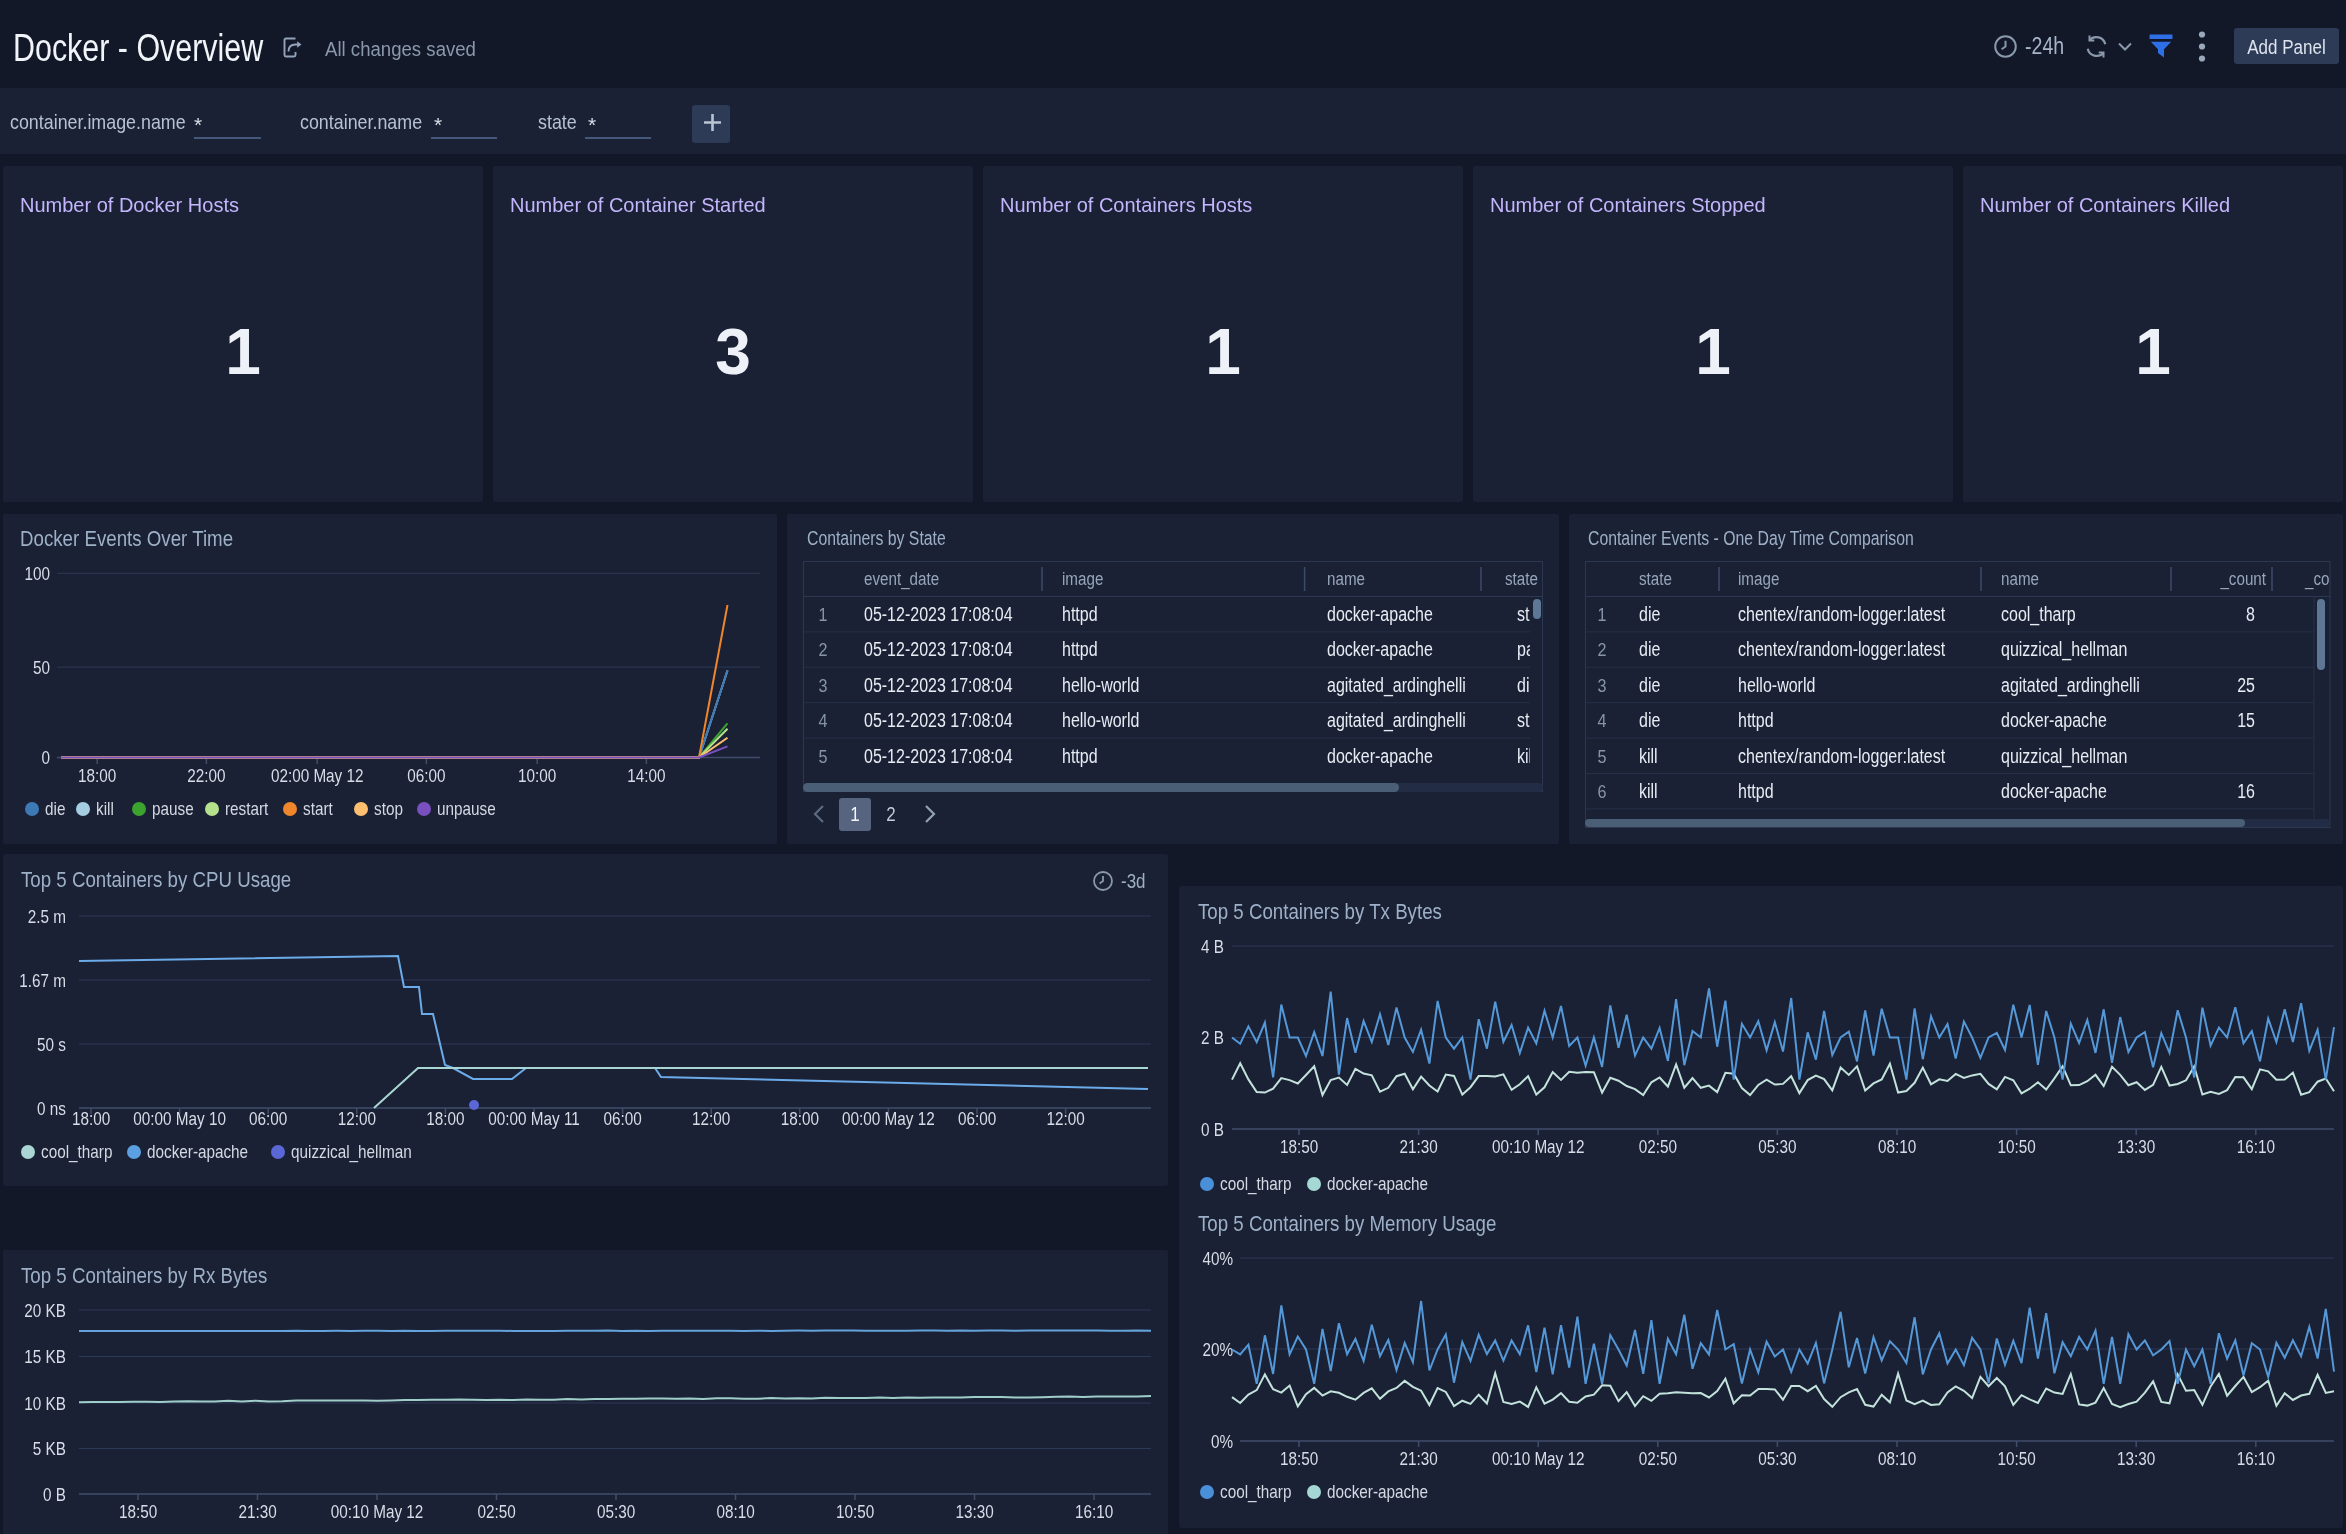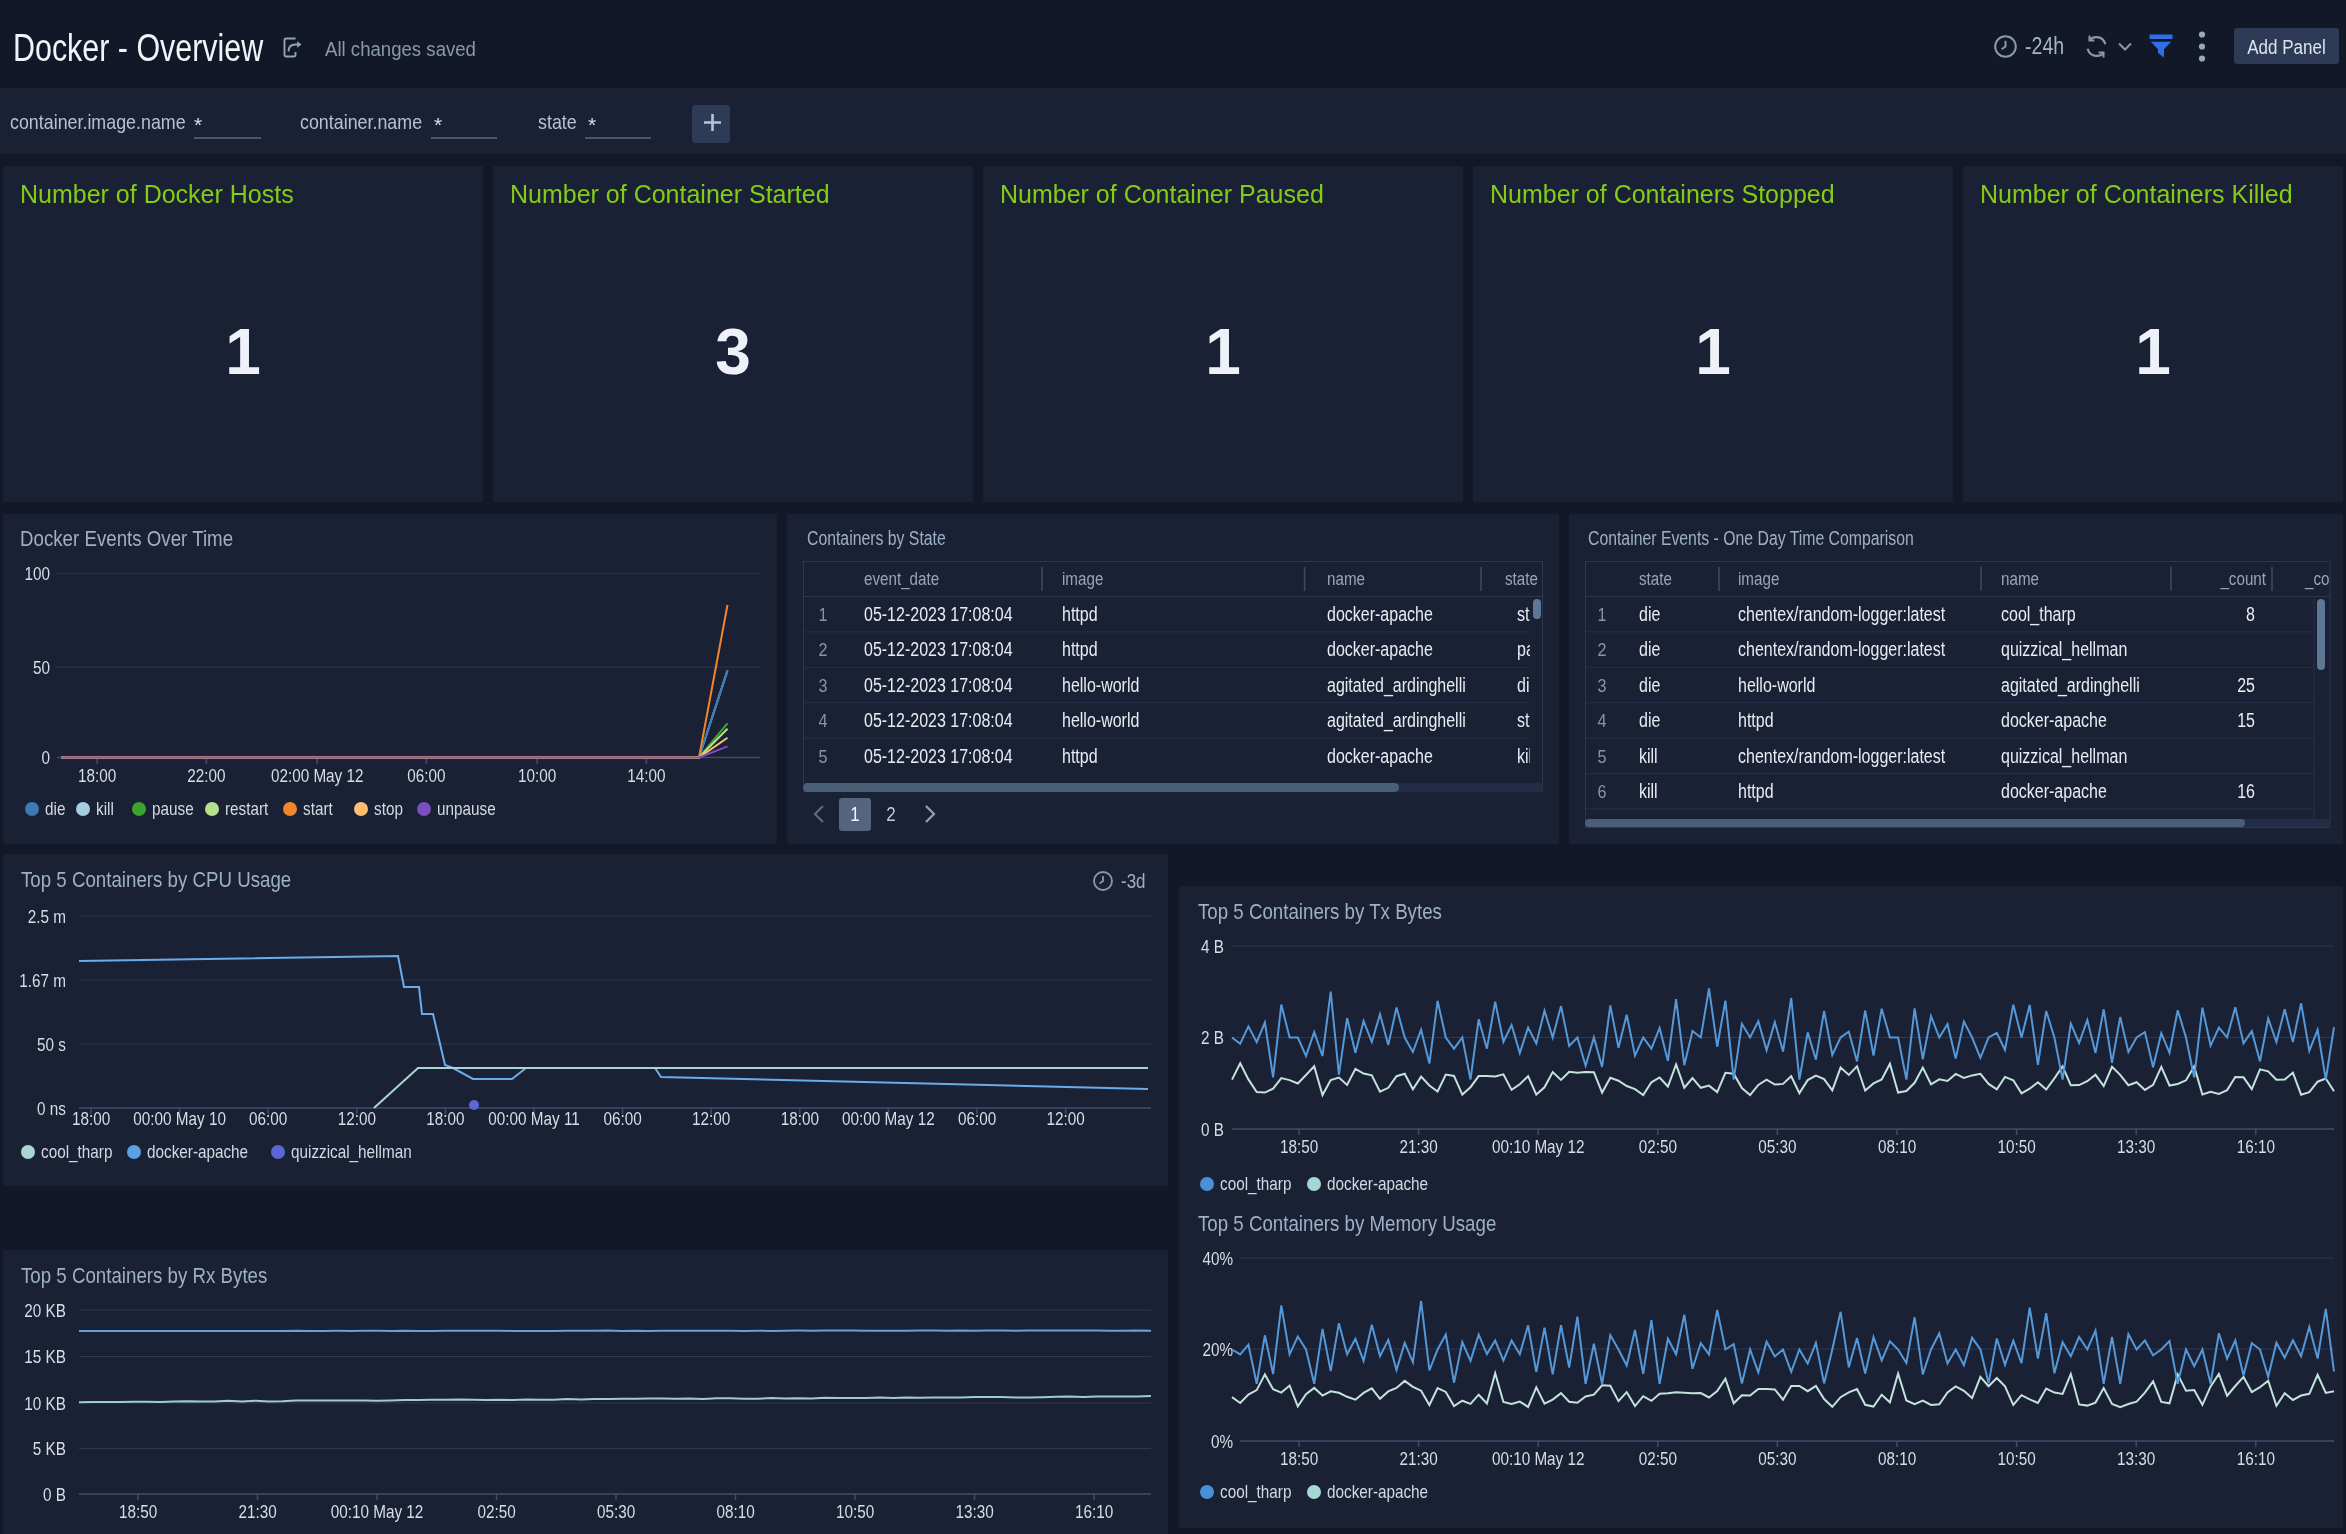--- a/index.html
+++ b/index.html
@@ -7,7 +7,7 @@
 .panel{position:absolute;background:#1a2134;border-radius:2px}
 .ptitle{position:absolute;left:17px;top:12px;font-size:22px;color:#9db0c7;transform:scaleX(.85);transform-origin:0 50%;white-space:pre}
 .ttitle{position:absolute;left:20px;top:13px;font-size:20px;color:#9db0c7;transform:scaleX(.79);transform-origin:0 50%;white-space:pre}
-.stitle{position:absolute;left:17px;top:14px;font-size:25px;color:#84cc16;white-space:pre}
+.stitle{position:absolute;left:17px;top:28px;font-size:20px;color:#c4b5fd;white-space:pre}
 .statnum{position:absolute;left:0;width:100%;text-align:center;font-size:64px;font-weight:bold;color:#eef2f8}
 svg{position:absolute;left:0;top:0;overflow:visible}
 svg text{font-family:"Liberation Sans",sans-serif}

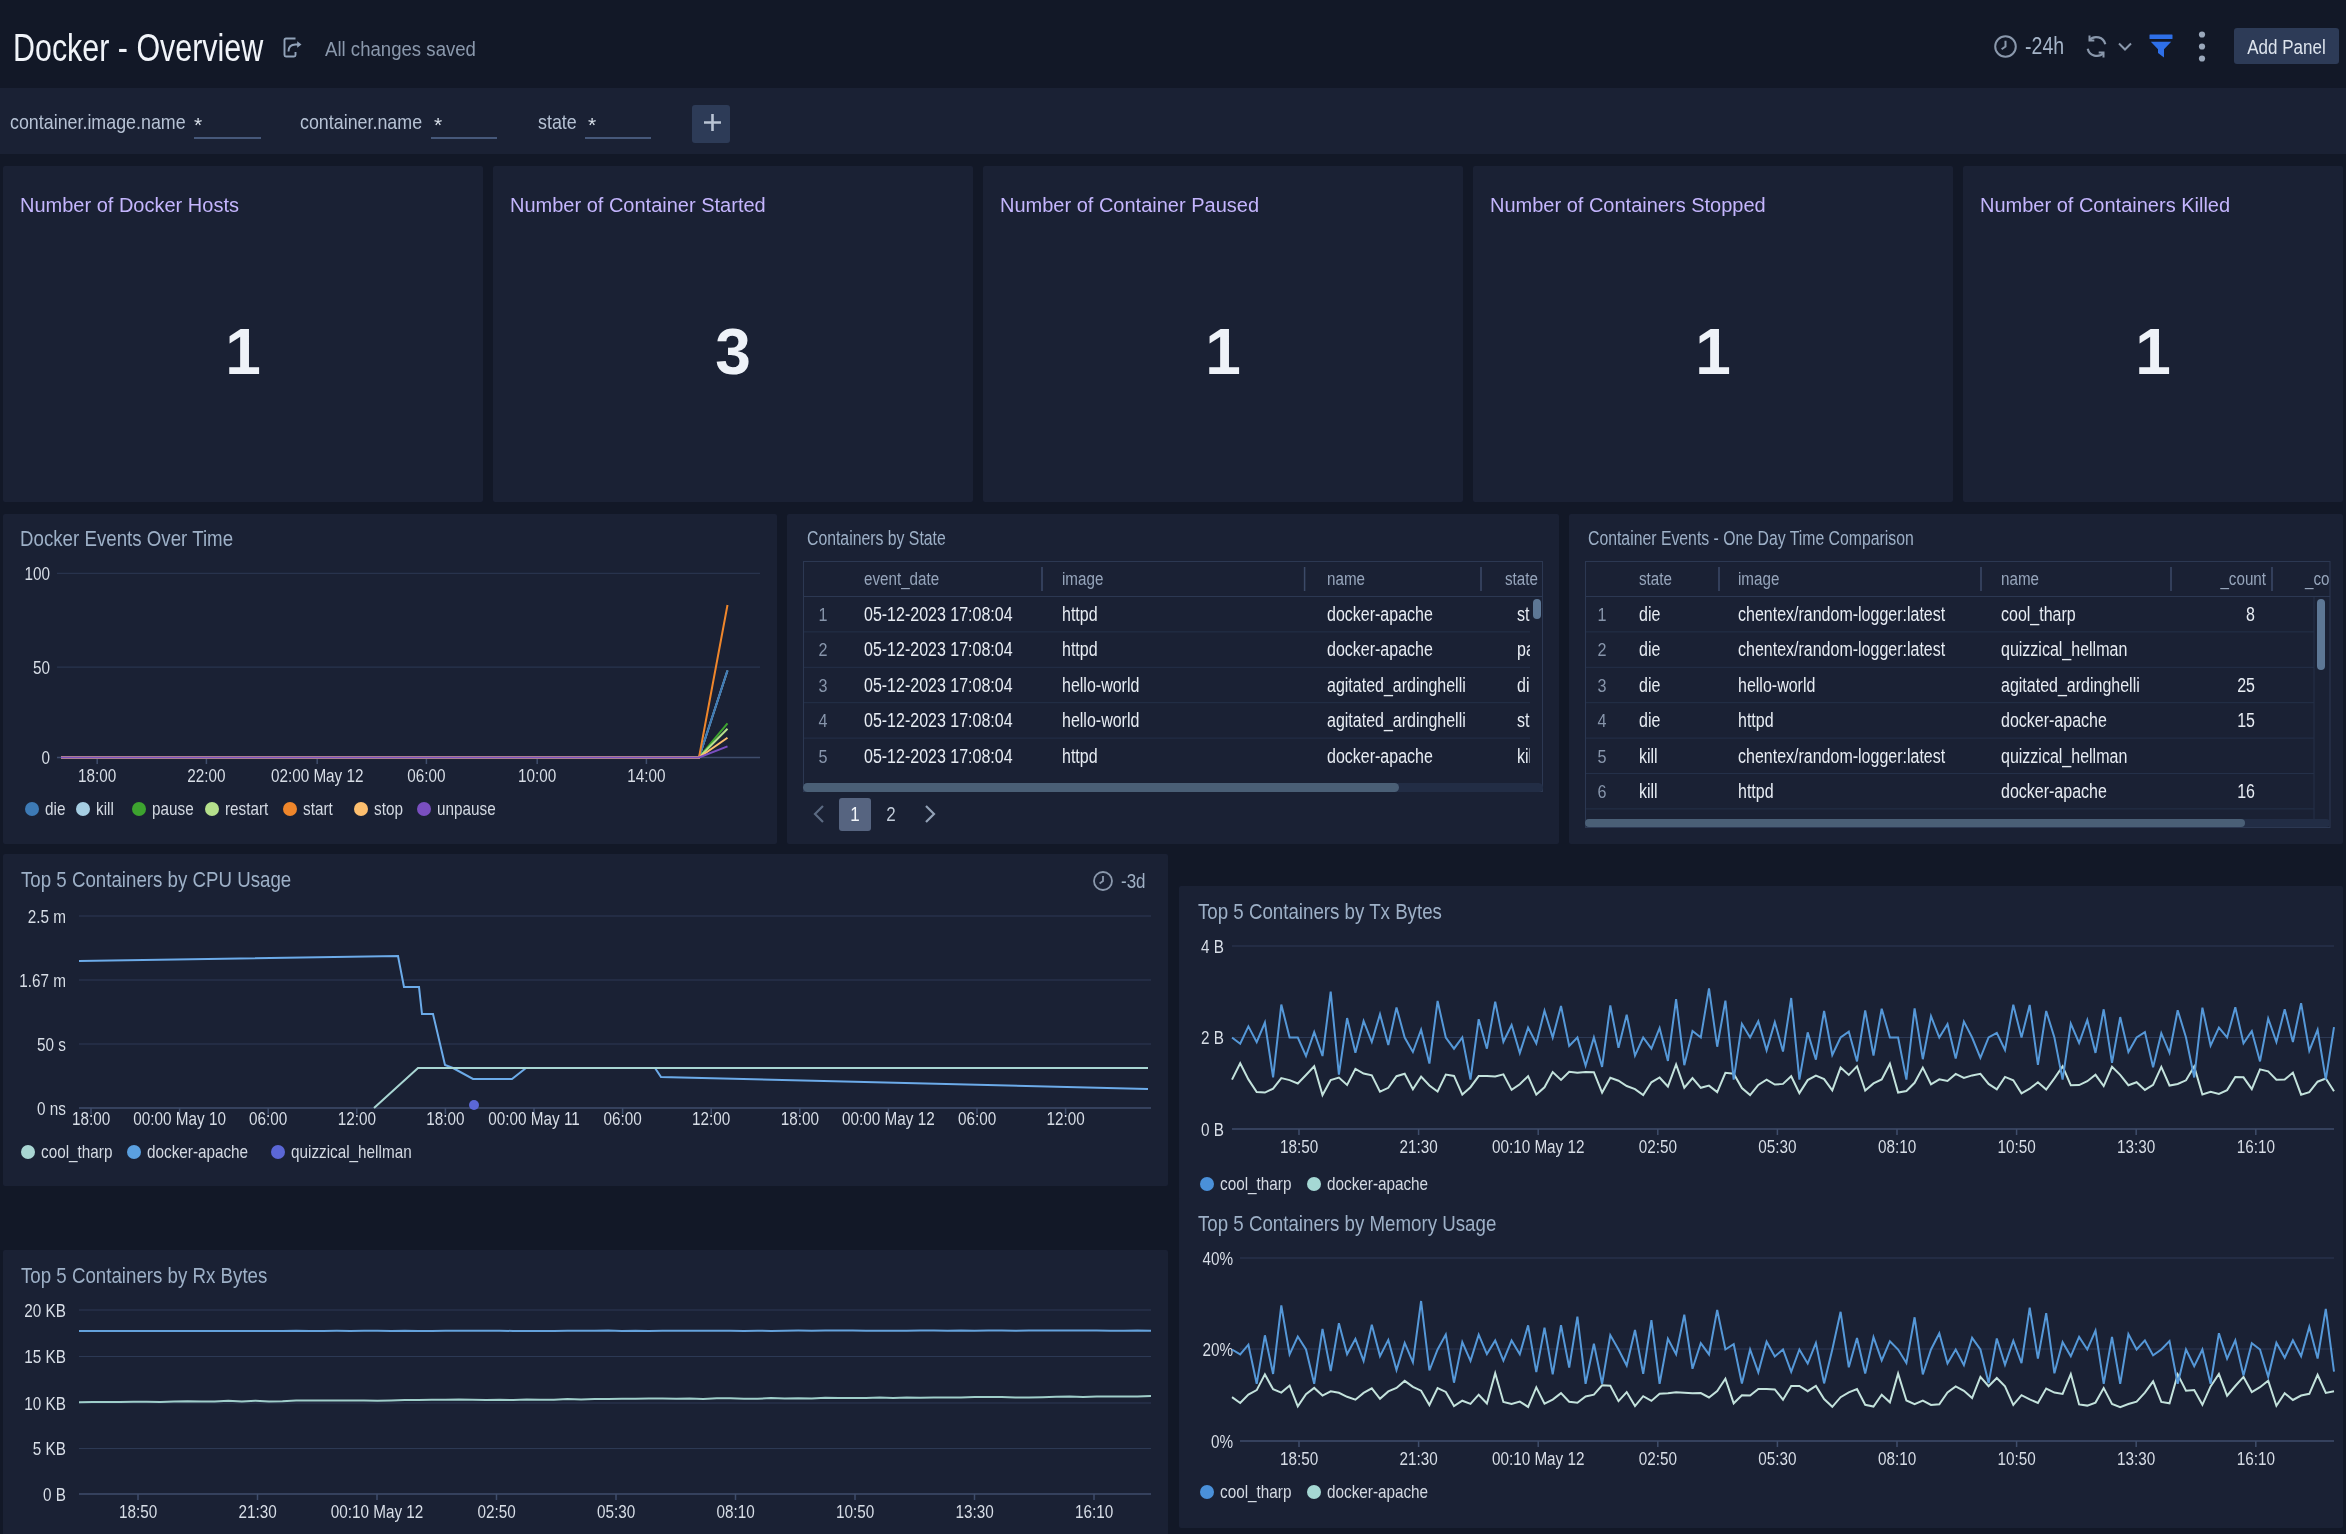--- a/index.html
+++ b/index.html
@@ -68,7 +68,7 @@
 <div class="statnum" style="top:150px;height:72px;line-height:72px">3</div>
 </div>
 <div class="panel" style="left:983px;top:166px;width:480px;height:336px">
-<div class="stitle">Number of Container Paused</div>
+<div class="stitle">Number of Containers Hosts</div>
 <div class="statnum" style="top:150px;height:72px;line-height:72px">1</div>
 </div>
 <div class="panel" style="left:1473px;top:166px;width:480px;height:336px">

